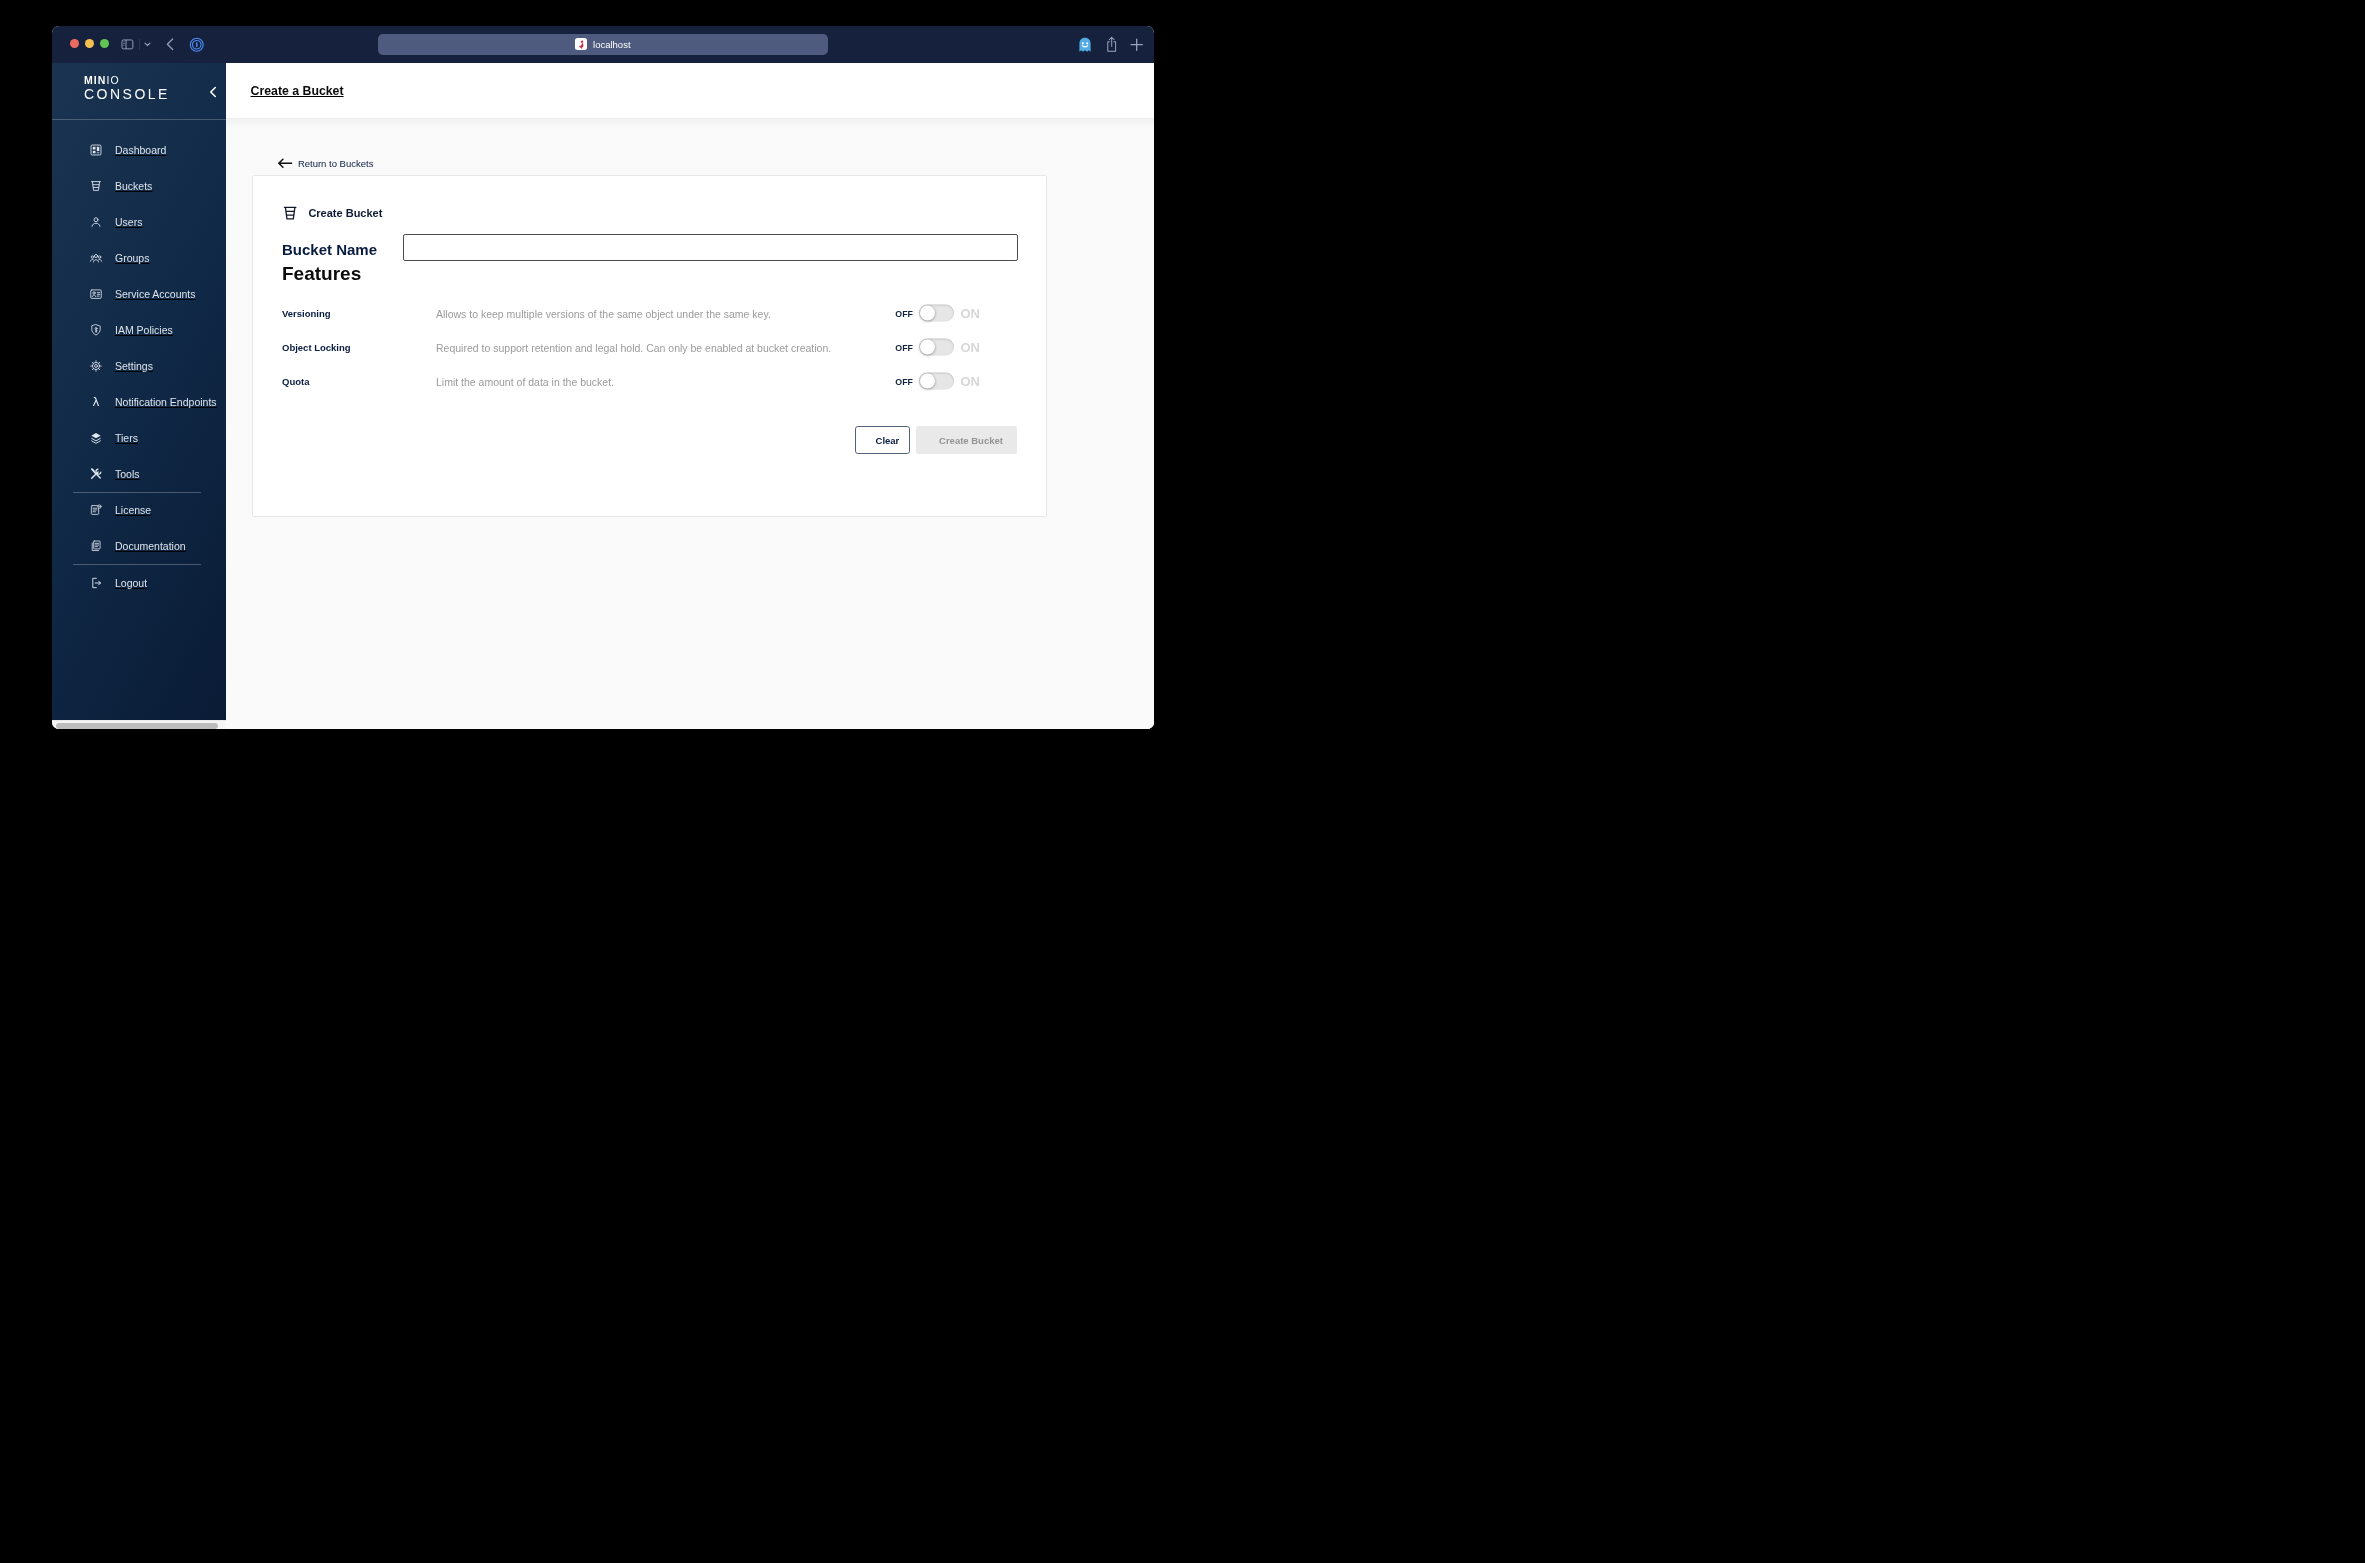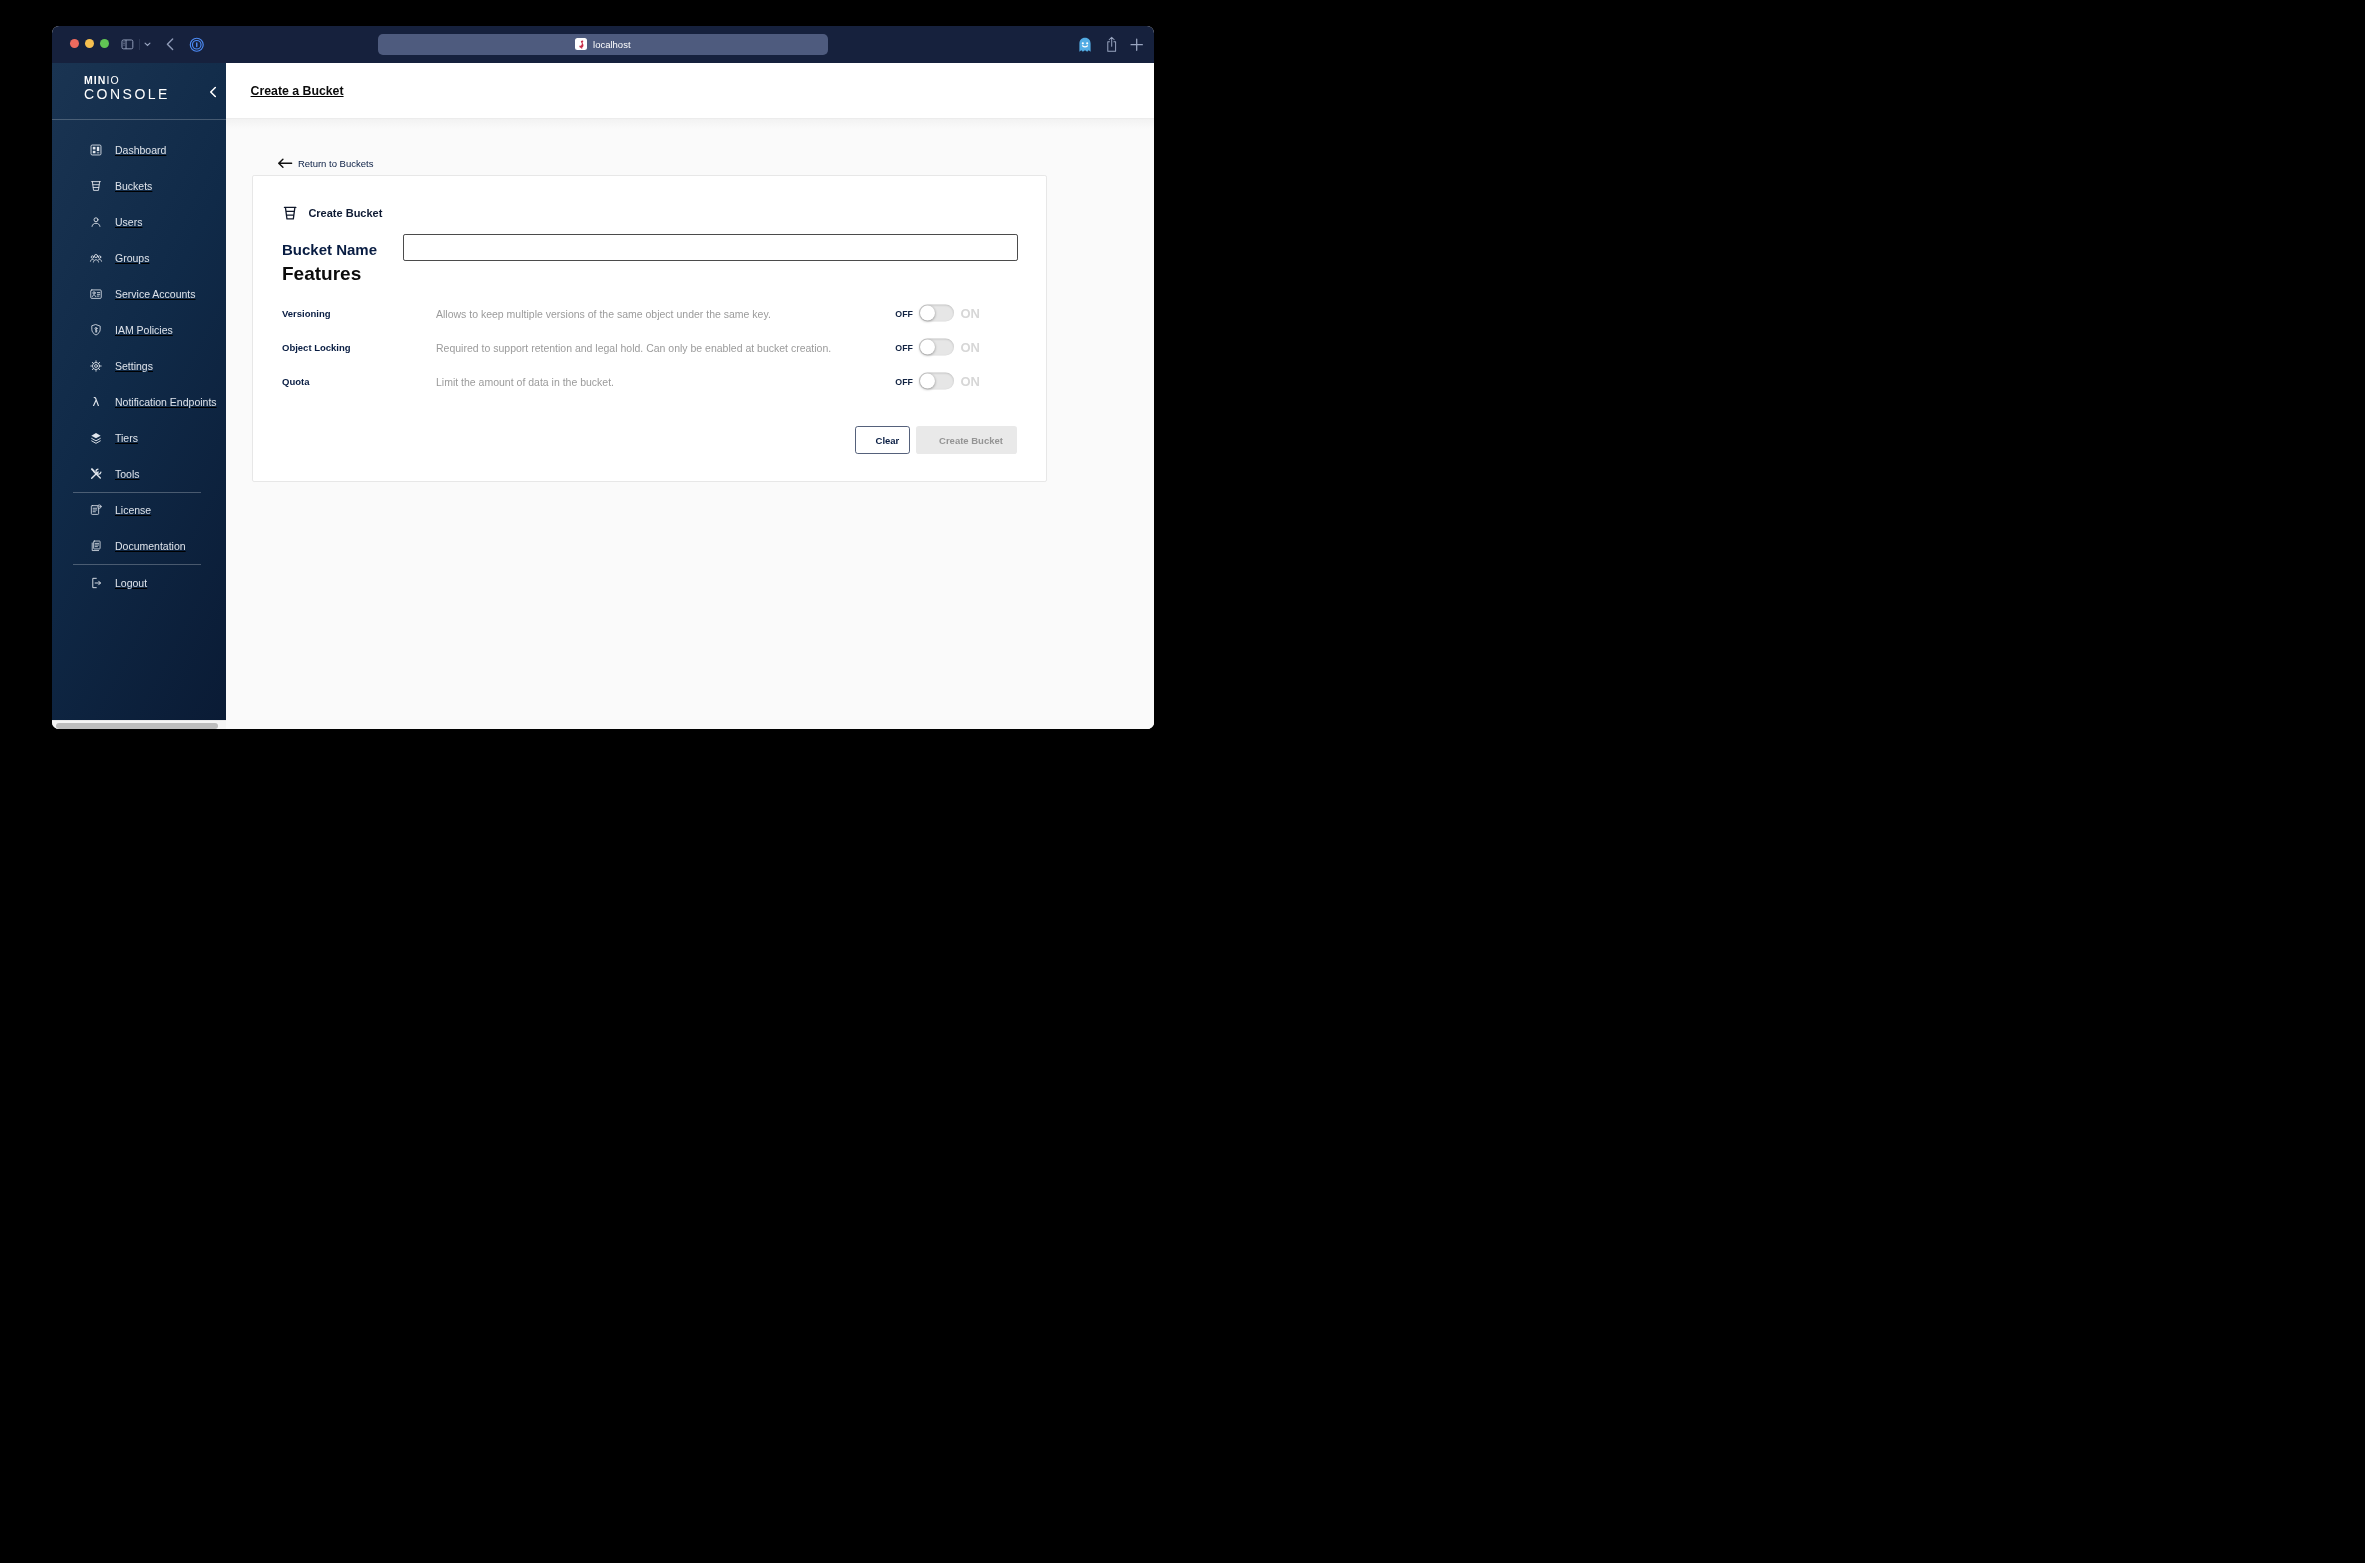--- a/index.html
+++ b/index.html
@@ -60,7 +60,7 @@
   .back-link { position:absolute; left:51px; top:39px; display:flex; align-items:center; gap:4.9px;
                color:#081C42; font-size:9.5px; text-decoration:none; cursor:pointer; }
 
-  .card { position:absolute; left:26px; top:56px; width:795px; height:307px;
+  .card { position:absolute; left:26px; top:56px; width:795px; height:342px;
           background:#fff; border:0.7px solid #E7E7E7; border-radius:2.1px; }
   .card-title { position:absolute; left:28px; top:28px; display:flex; align-items:center; gap:9.1px;
                 font-size:11px; font-weight:700; color:#0E1A33; }

